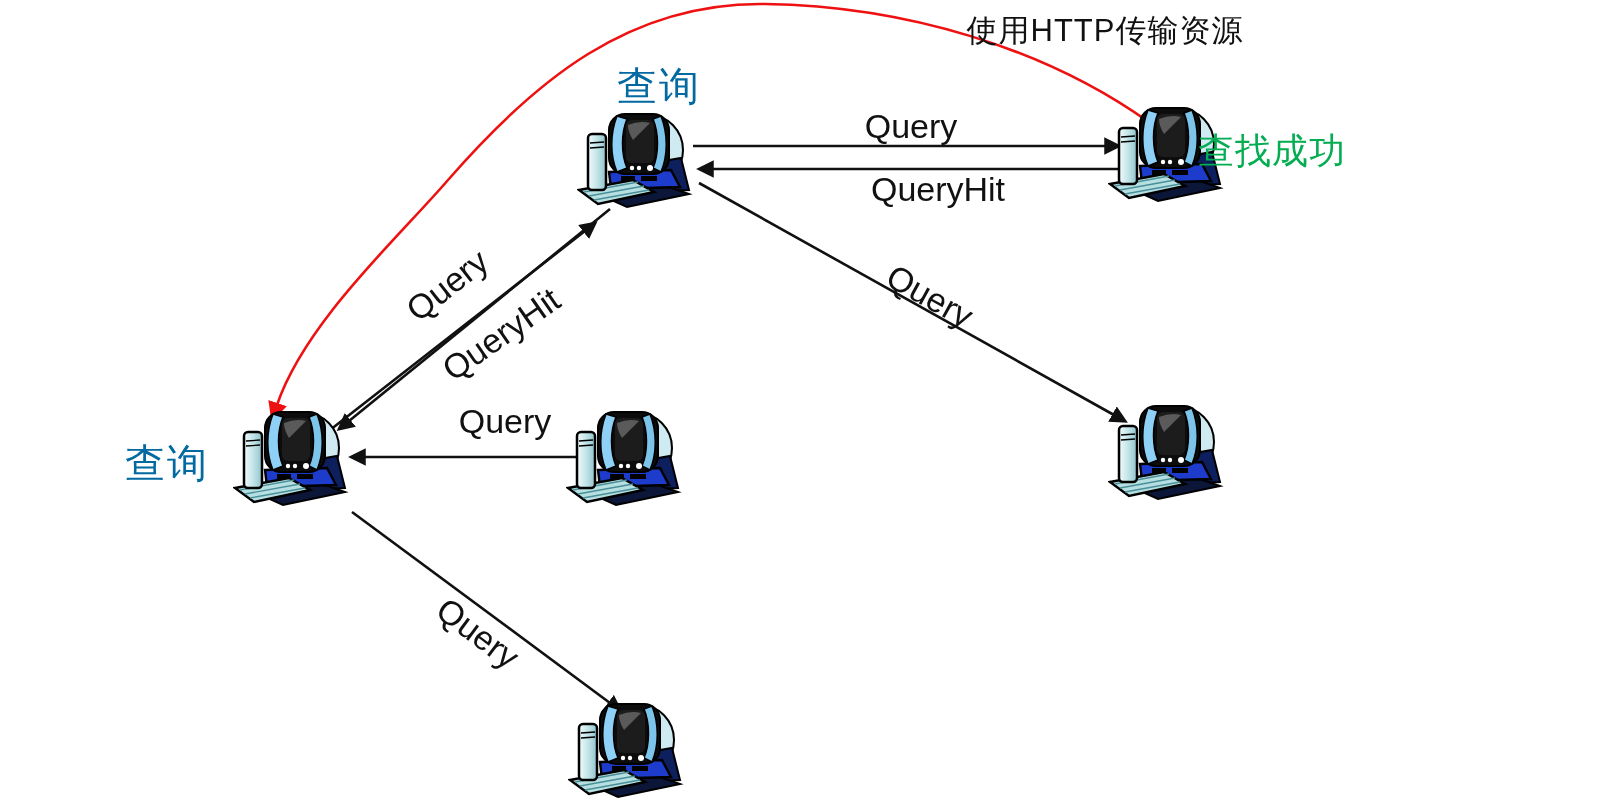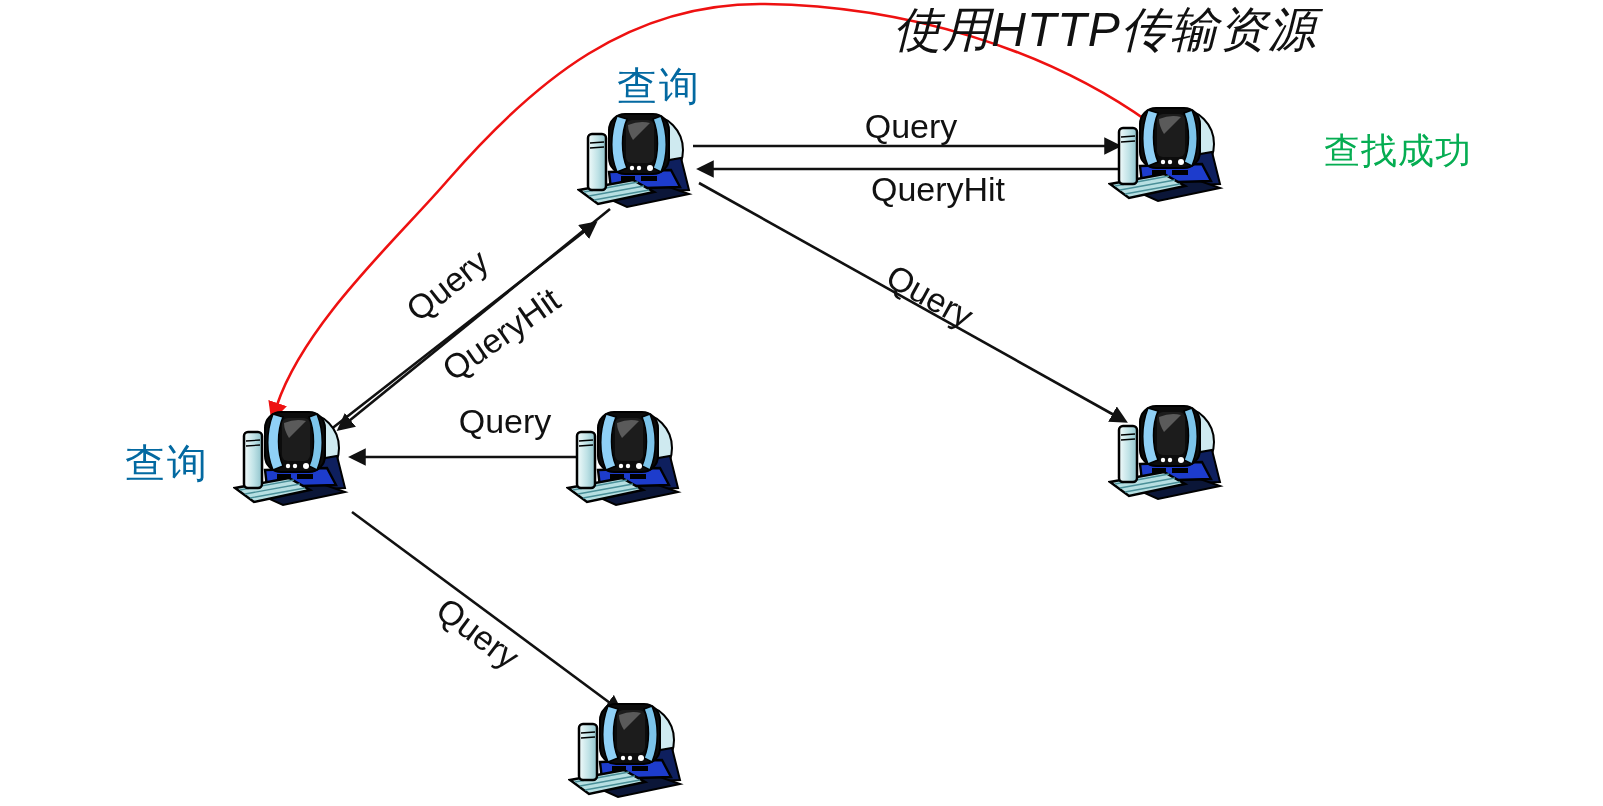--- a/index.html
+++ b/index.html
@@ -26,7 +26,7 @@
   .lbl.rot-af{transform:translate(-50%,-50%) rotate(37deg);}
   .lbl.cn-red{color:#0369a1;font-size:40px;letter-spacing:2px;}
   .lbl.cn-green{color:#05ad52;font-size:36px;letter-spacing:1px;}
-  .lbl.cn-black{color:#111111;font-size:48px;letter-spacing:1px;font-style:italic;}
+  .lbl.cn-black{color:#111111;font-size:31px;letter-spacing:1px;}
 </style>
 </head>
 <body>

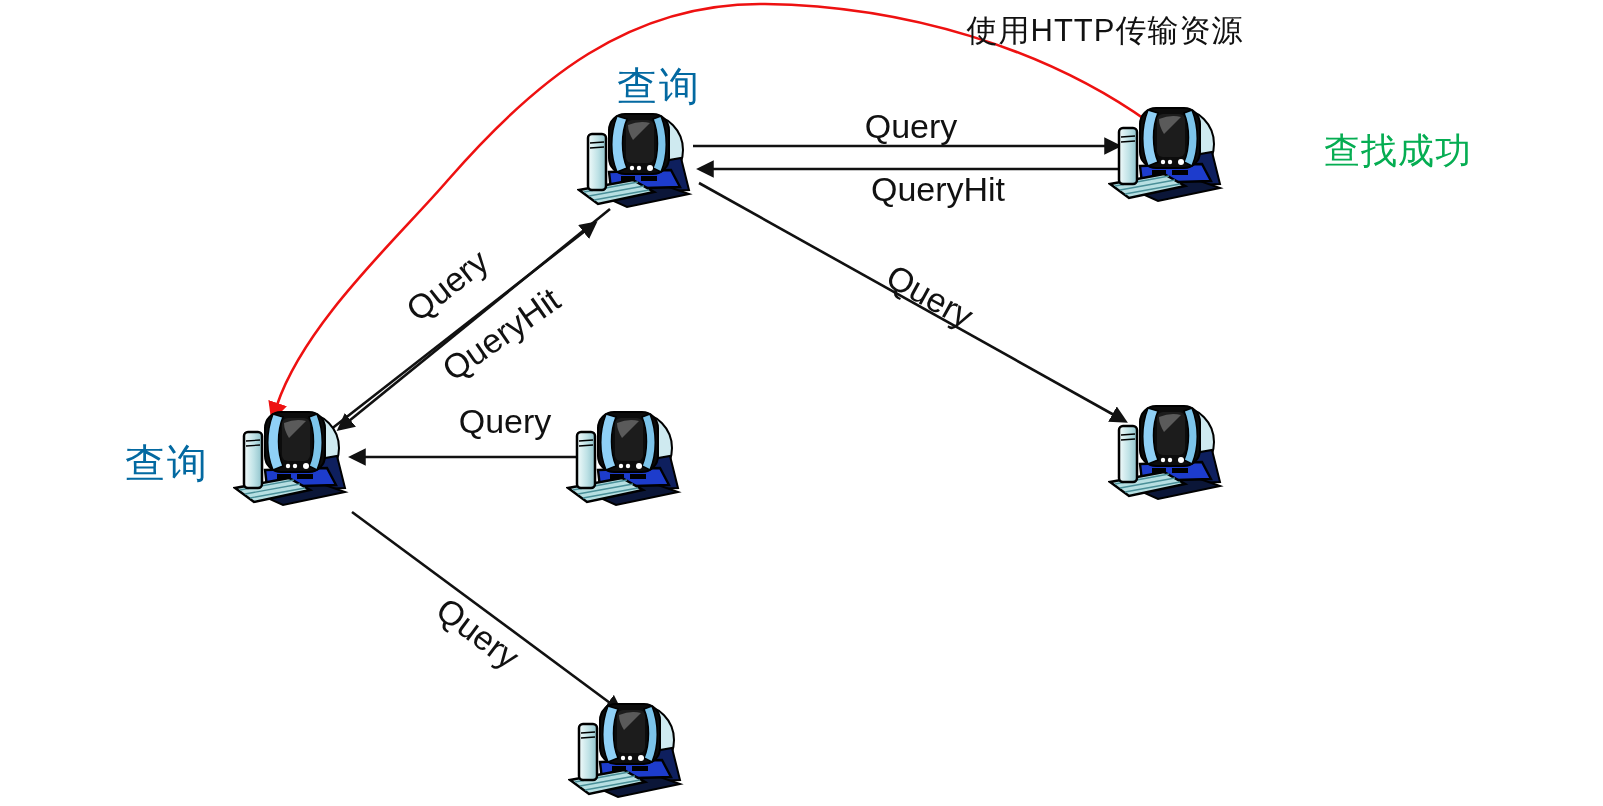--- a/index.html
+++ b/index.html
@@ -97,7 +97,7 @@
 
   <div class="lbl cn-red" style="left:659px;top:86px;">查询</div>
   <div class="lbl cn-red" style="left:167px;top:463px;">查询</div>
-  <div class="lbl cn-green" style="left:1398px;top:151px;">查找成功</div>
+  <div class="lbl cn-green" style="left:1272px;top:151px;">查找成功</div>
 
 </div>
 

